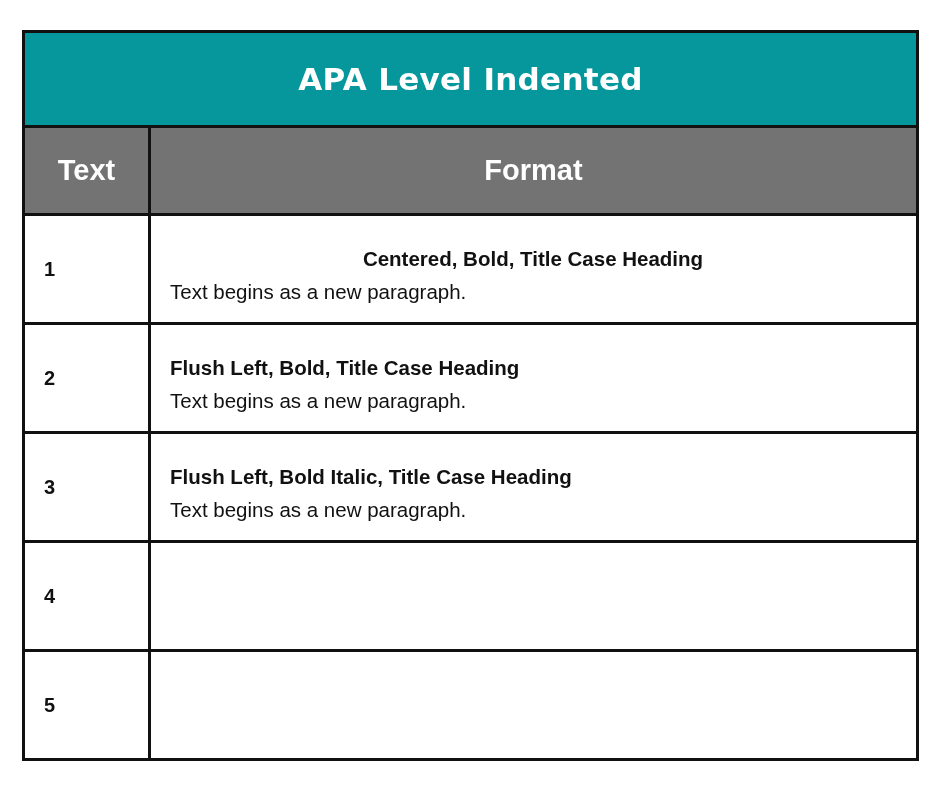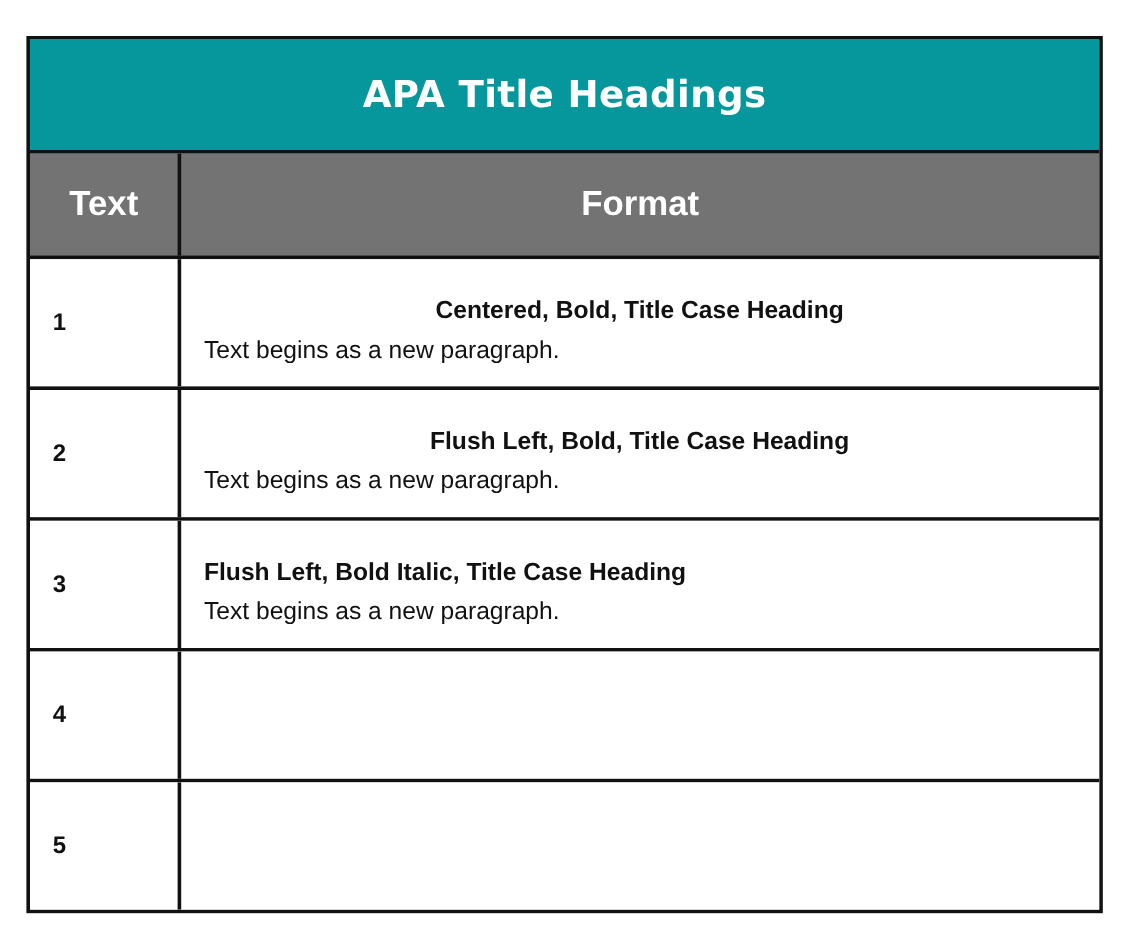--- a/index.html
+++ b/index.html
@@ -30,7 +30,7 @@
 <body>
 
 <div class="table">
-  <div class="title-band">APA Title Headings</div>
+  <div class="title-band">APA Level Indented</div>
   <div class="head-row">
     <div class="col-level">Text</div>
     <div class="col-format">Format</div>

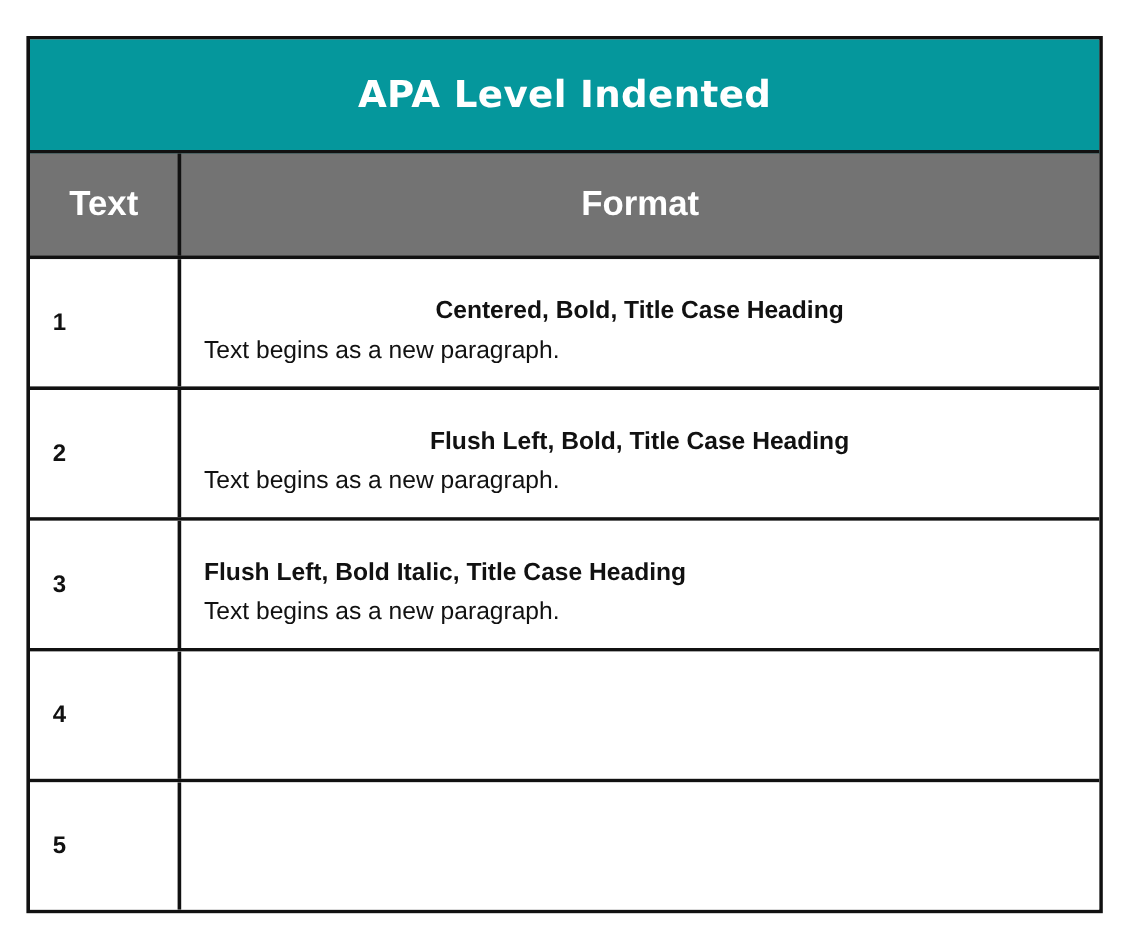--- a/index.html
+++ b/index.html
@@ -22,7 +22,7 @@
   .row .col-level span { margin-left: 19px; }
   .row .col-format { justify-content: flex-start; align-items: center; padding: 12px 20px 0 19px; font-size: 20.5px; line-height: 33px; }
   .fmt { width: 100%; }
-  .b { font-weight: bold; text-align: center; }
+  .b { font-weight: bold; }
   .bi { font-weight: bold; }
   .center-line { text-align: center; display: block; }
 </style>

